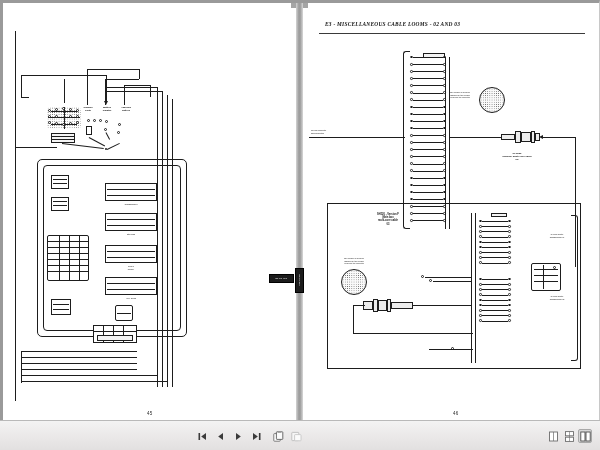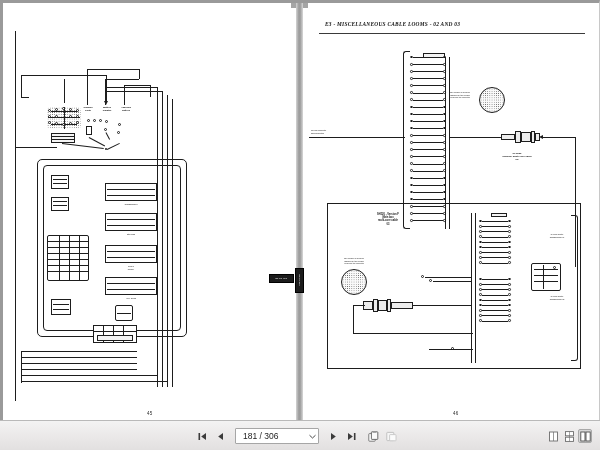--- a/index.html
+++ b/index.html
@@ -742,14 +742,6 @@
         </svg>
       </div>
 
-      <div id="page-field">
-        <input type="text" value="181 / 306" style="">
-        <div id="page-caret">
-          <svg width="7" height="5" viewBox="0 0 7 5">
-            <path d="M0.5 1.2 L3.5 4 L6.5 1.2" stroke="currentColor" stroke-width="1" fill="none"></path>
-          </svg>
-        </div>
-      </div>
 
       <div class="tbtn" title="Next page">
         <svg width="9" height="9" viewBox="0 0 9 9">

